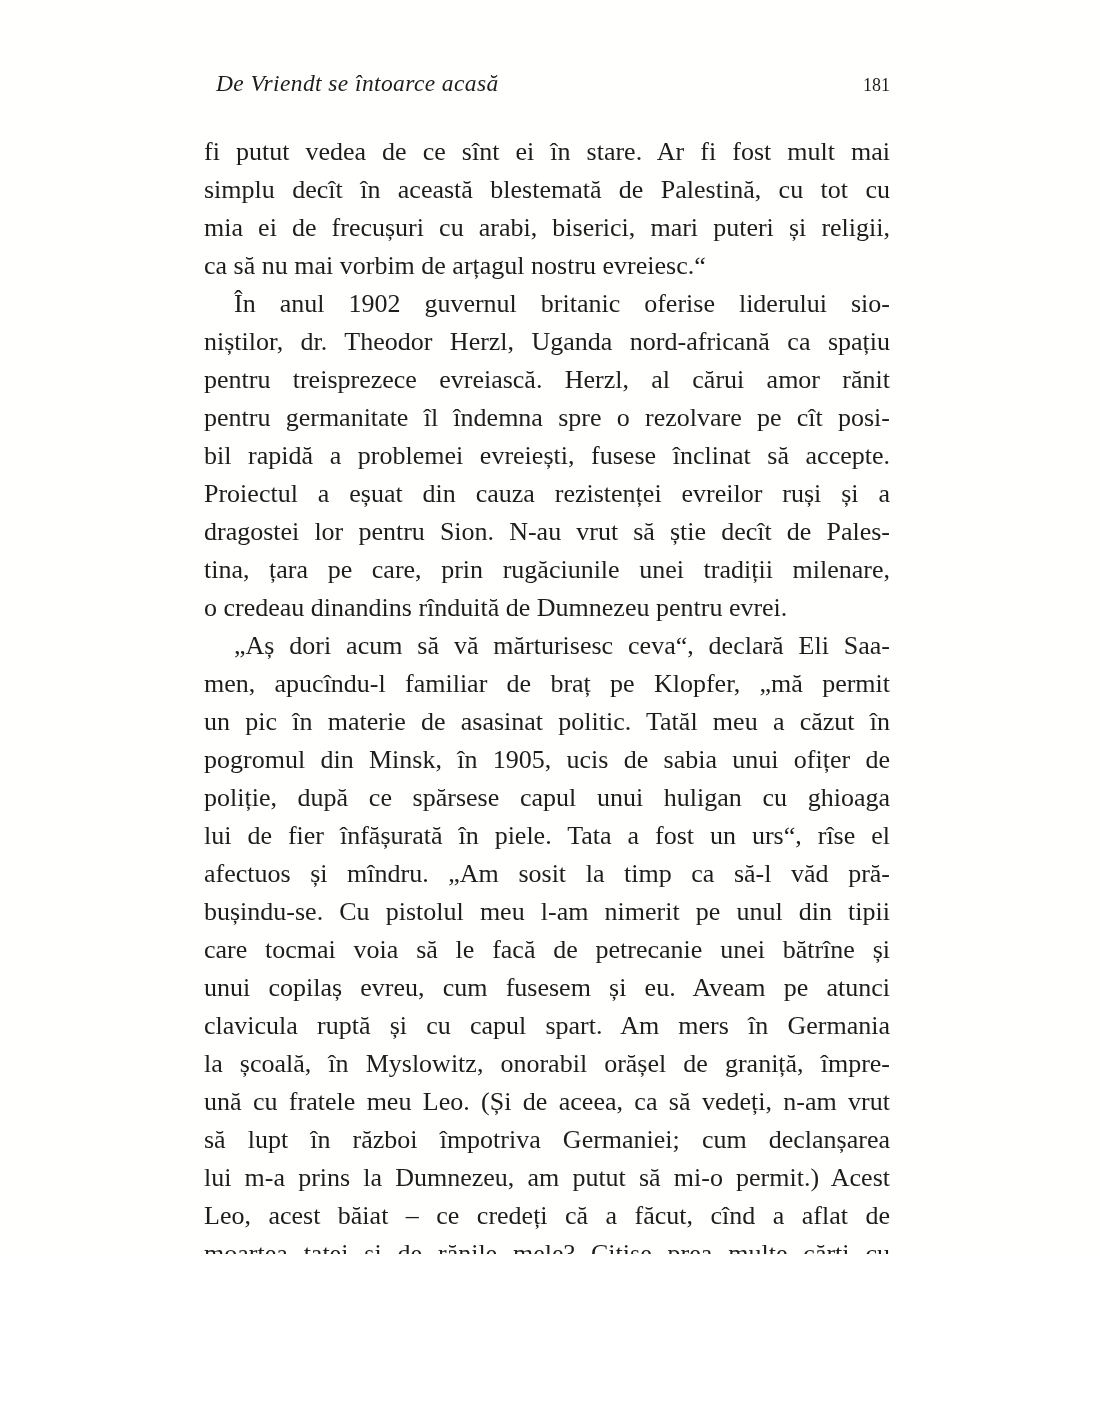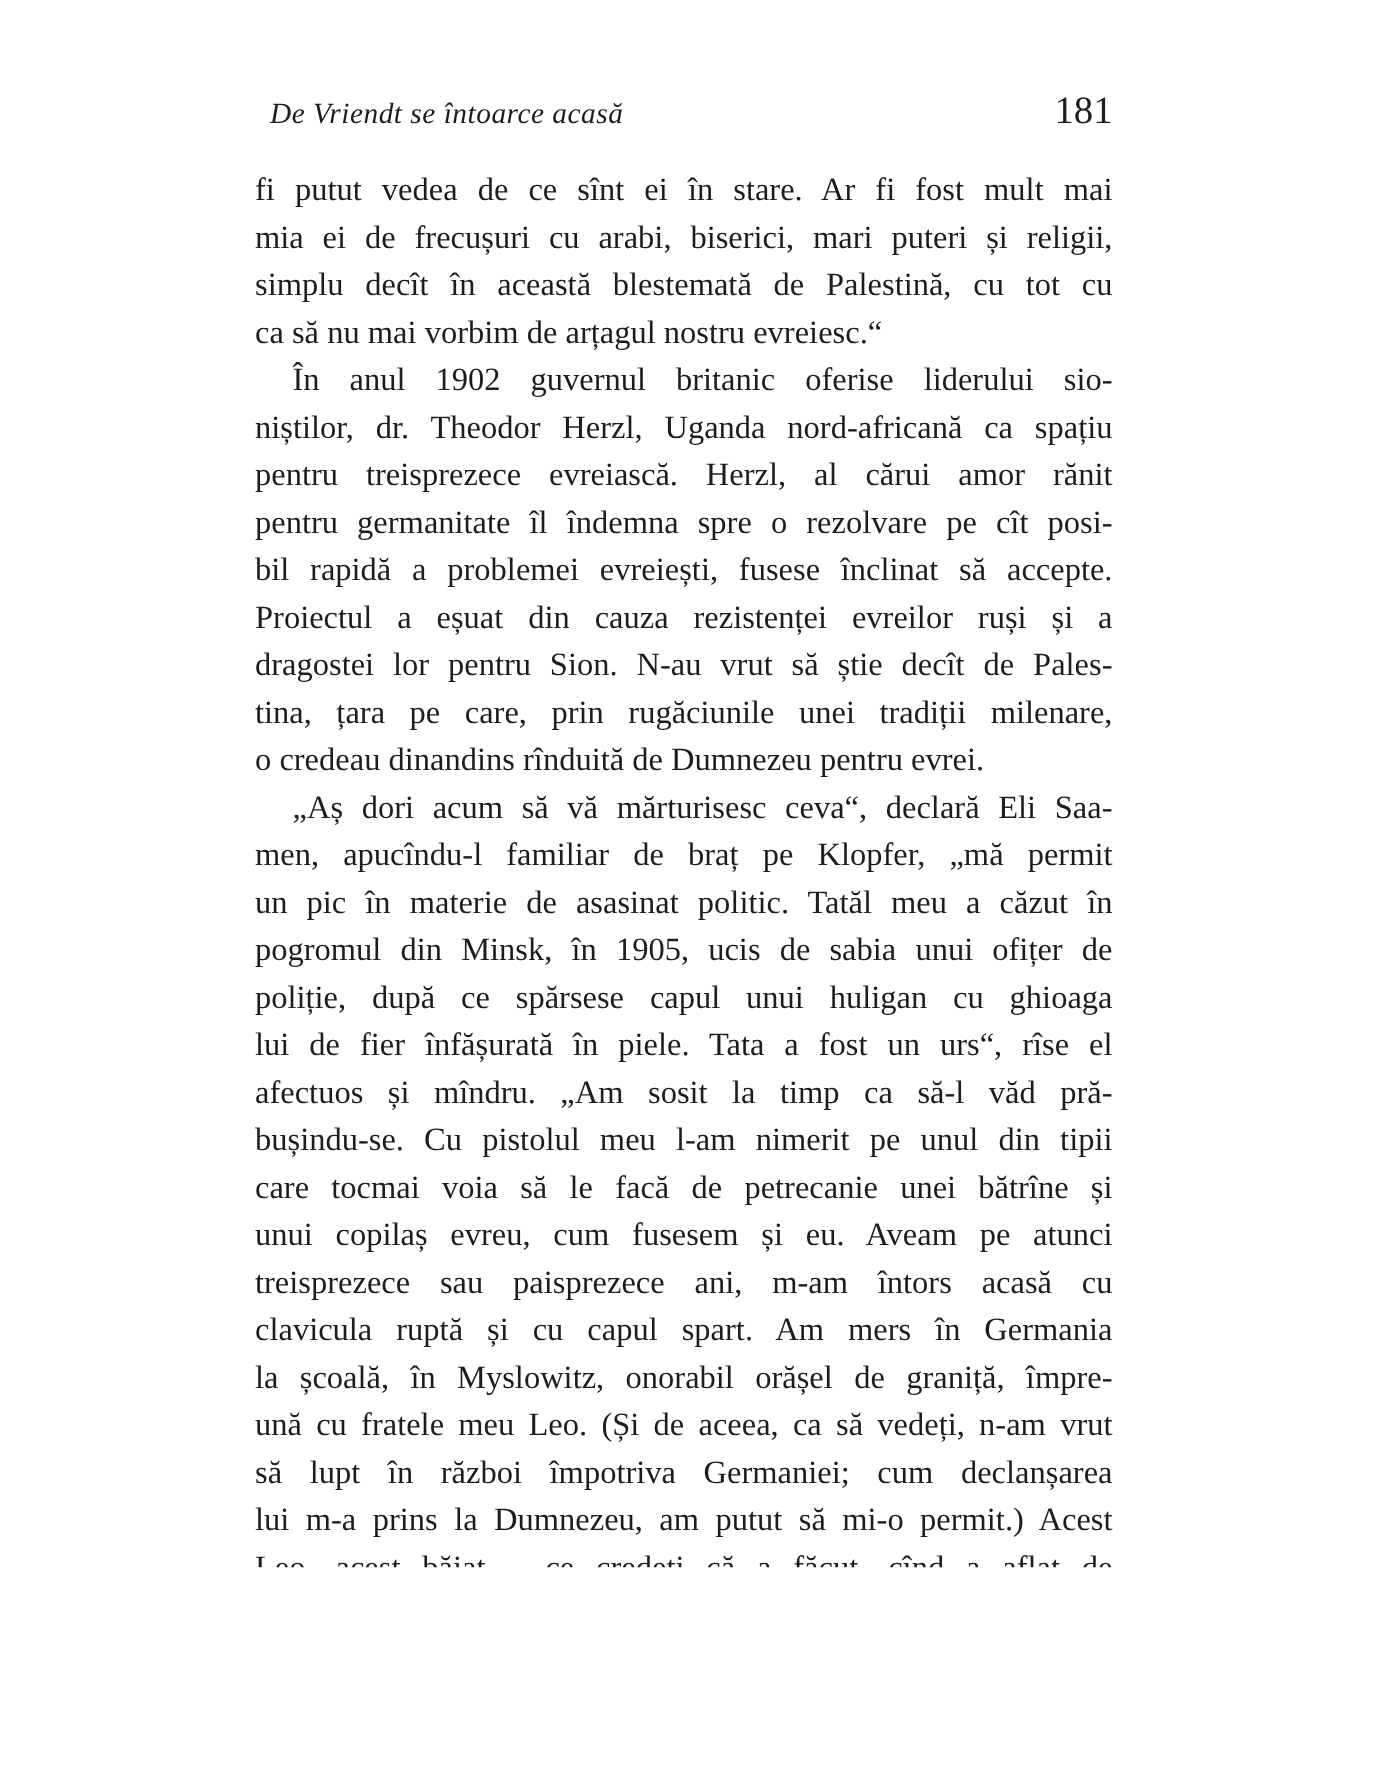--- a/index.html
+++ b/index.html
@@ -32,7 +32,7 @@
     padding-left: 12px;
   }
   .page-number {
-    font-size: 31px;
+    font-size: 18px;
   }
   .text-block {
     position: absolute;

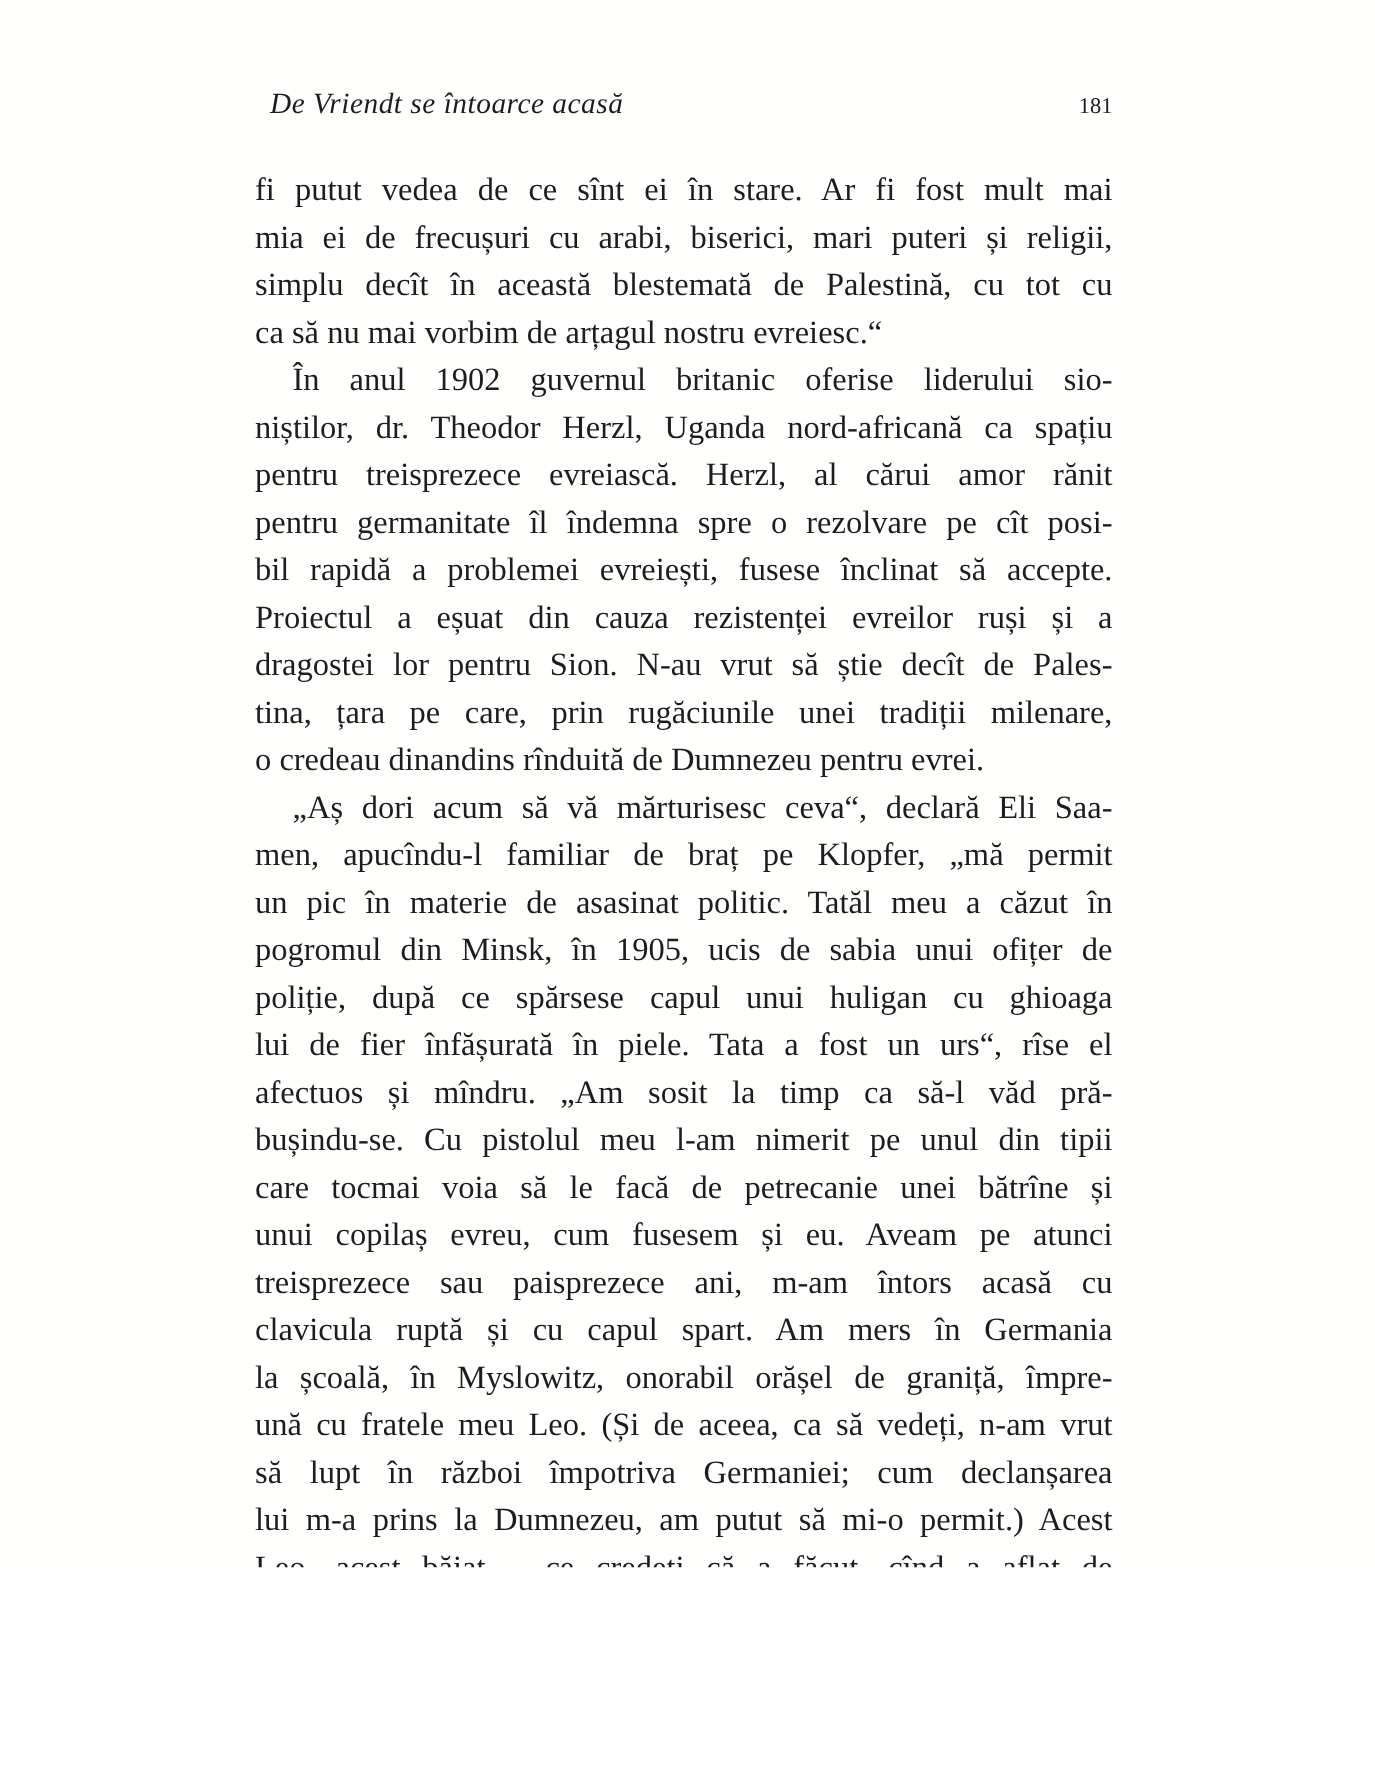--- a/index.html
+++ b/index.html
@@ -65,8 +65,8 @@
   </div>
   <div class="text-block">
       <div class="line j">fi putut vedea de ce sînt ei în stare. Ar fi fost mult mai</div>
+      <div class="line j">simplu decît în această blestemată de Palestină, cu tot cu</div>
       <div class="line j">mia ei de frecușuri cu arabi, biserici, mari puteri și religii,</div>
-      <div class="line j">simplu decît în această blestemată de Palestină, cu tot cu</div>
       <div class="line">ca să nu mai vorbim de arțagul nostru evreiesc.“</div>
       <div class="line j ind">În anul 1902 guvernul britanic oferise liderului sio-</div>
       <div class="line j">niștilor, dr. Theodor Herzl, Uganda nord-africană ca spațiu</div>

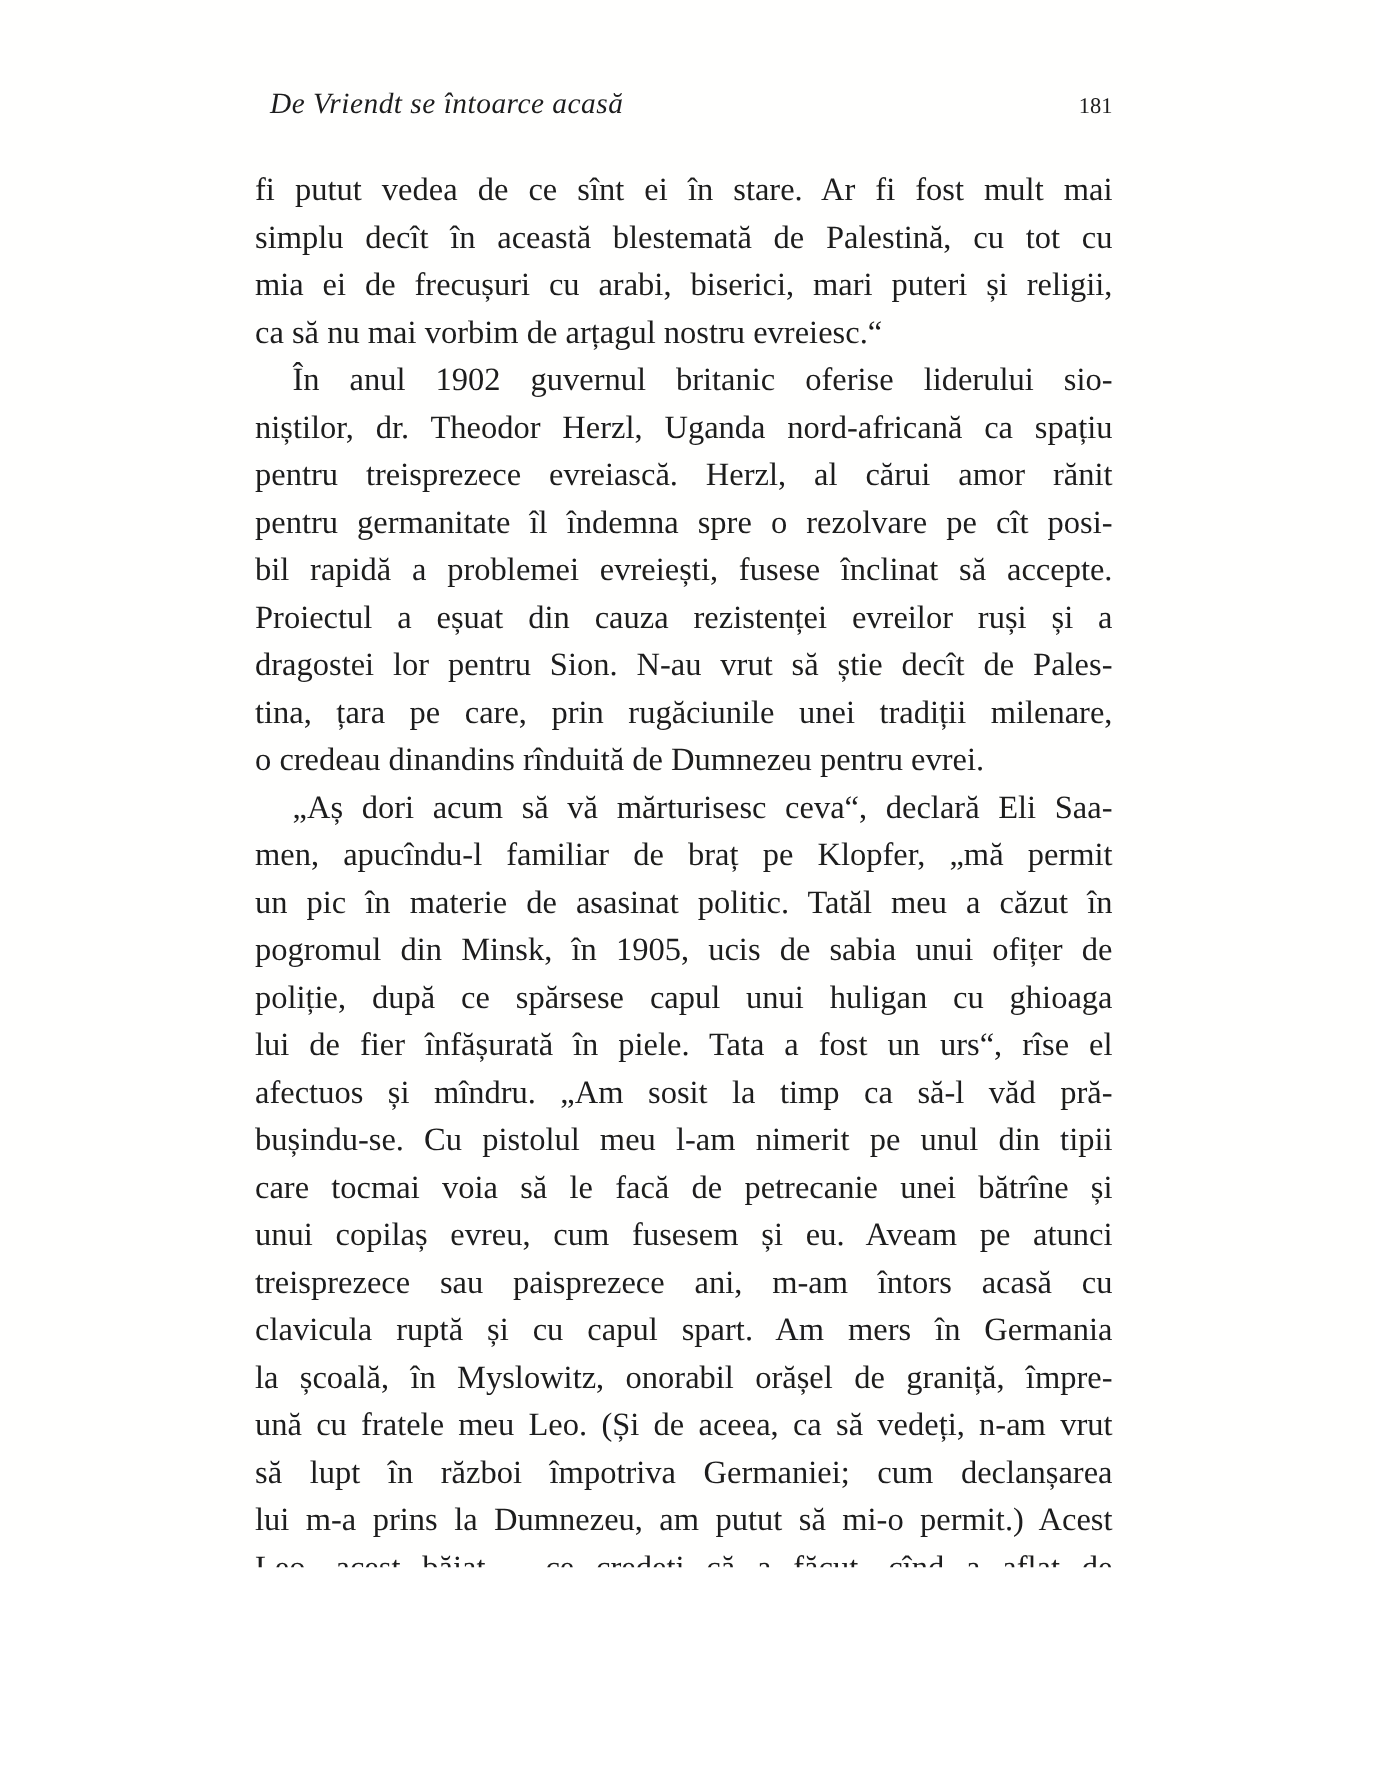--- a/index.html
+++ b/index.html
@@ -87,7 +87,6 @@
       <div class="line j">bușindu-se. Cu pistolul meu l-am nimerit pe unul din tipii</div>
       <div class="line j">care tocmai voia să le facă de petrecanie unei bătrîne și</div>
       <div class="line j">unui copilaș evreu, cum fusesem și eu. Aveam pe atunci</div>
-      <div class="line j">treisprezece sau paisprezece ani, m-am întors acasă cu</div>
       <div class="line j">clavicula ruptă și cu capul spart. Am mers în Germania</div>
       <div class="line j">la școală, în Myslowitz, onorabil orășel de graniță, împre-</div>
       <div class="line j">ună cu fratele meu Leo. (Și de aceea, ca să vedeți, n-am vrut</div>

